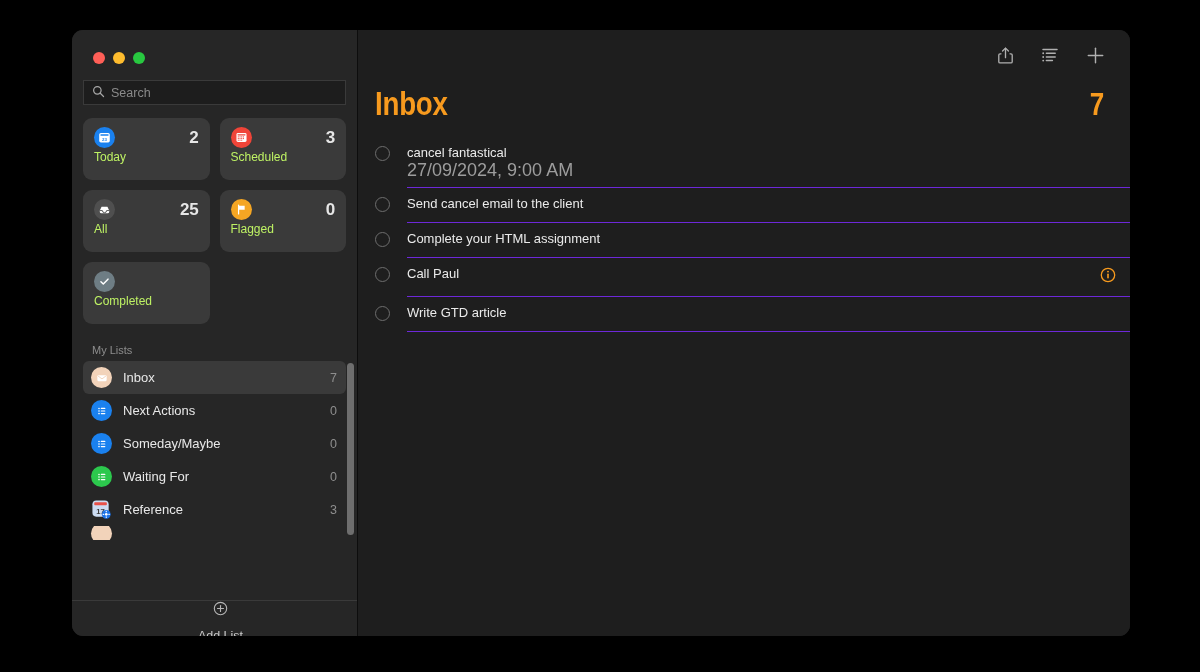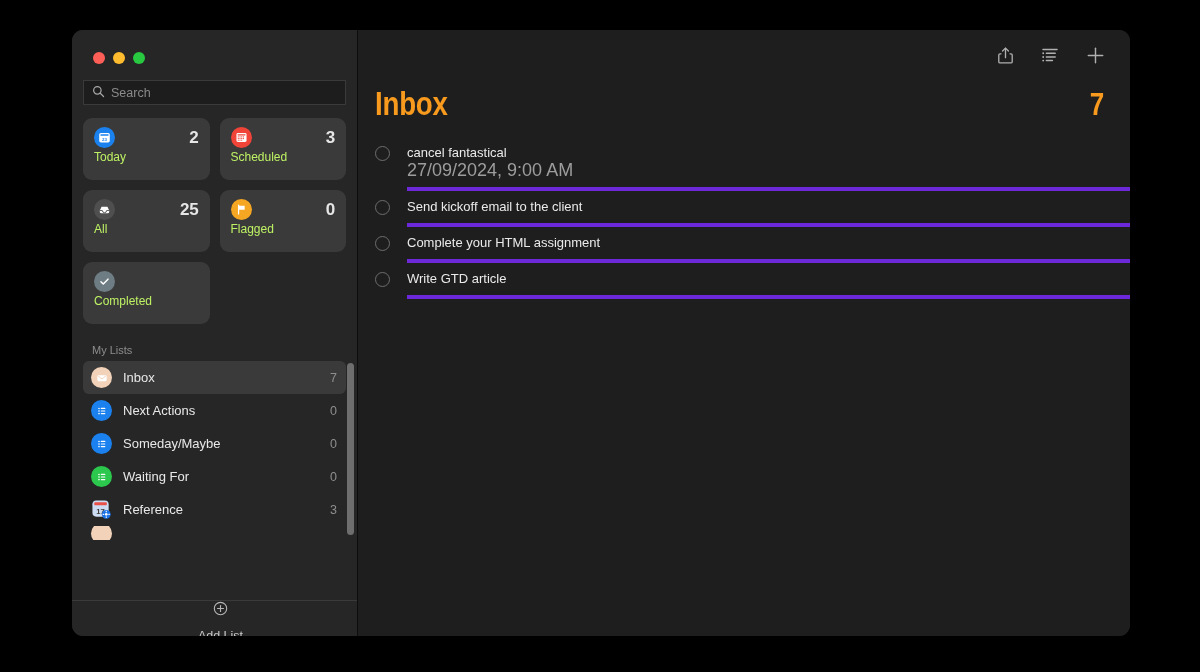--- a/index.html
+++ b/index.html
@@ -249,7 +249,7 @@
   .task-body {
     flex: 1;
     margin-left: 17px;
-    border-bottom: 4px solid #6d28d9;
+    border-bottom: 1px solid #6d28d9;
     padding: 8px 14px 9px 0;
     display: flex;
     align-items: flex-start;

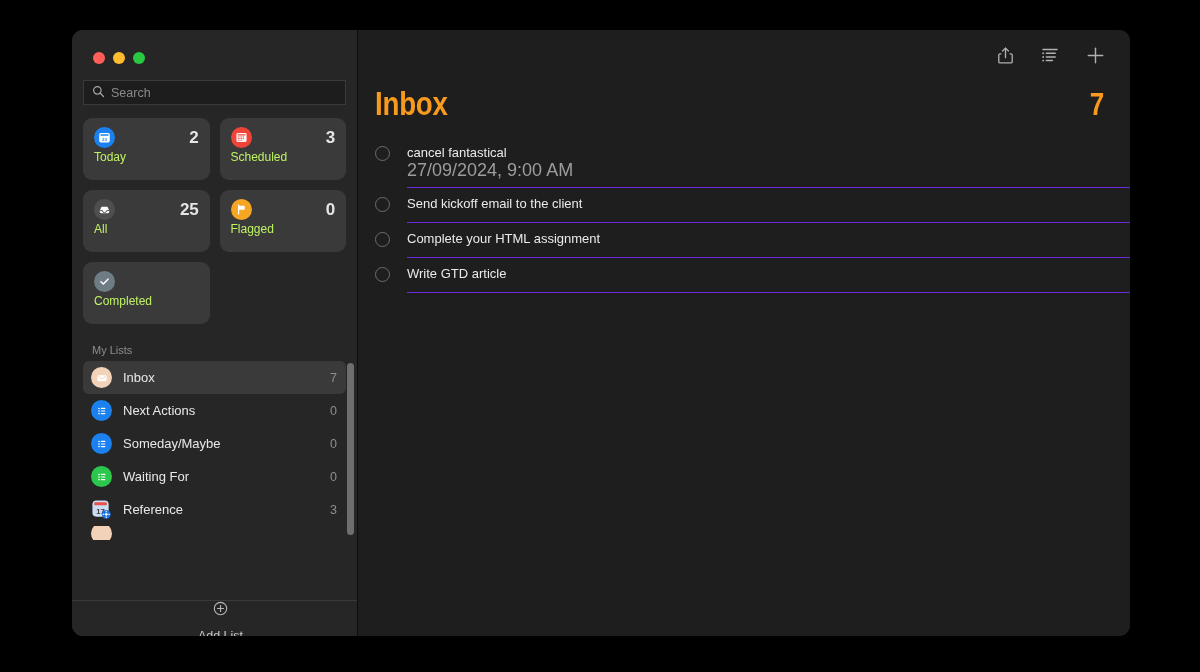--- a/index.html
+++ b/index.html
@@ -549,7 +549,7 @@
         <div class="task-circle"></div>
         <div class="task-body">
           <div class="task-texts">
-            <div class="task-title">Send kickoff email to the client</div>
+            <div class="task-title">Send cancel email to the client</div>
           </div>
         </div>
       </div>

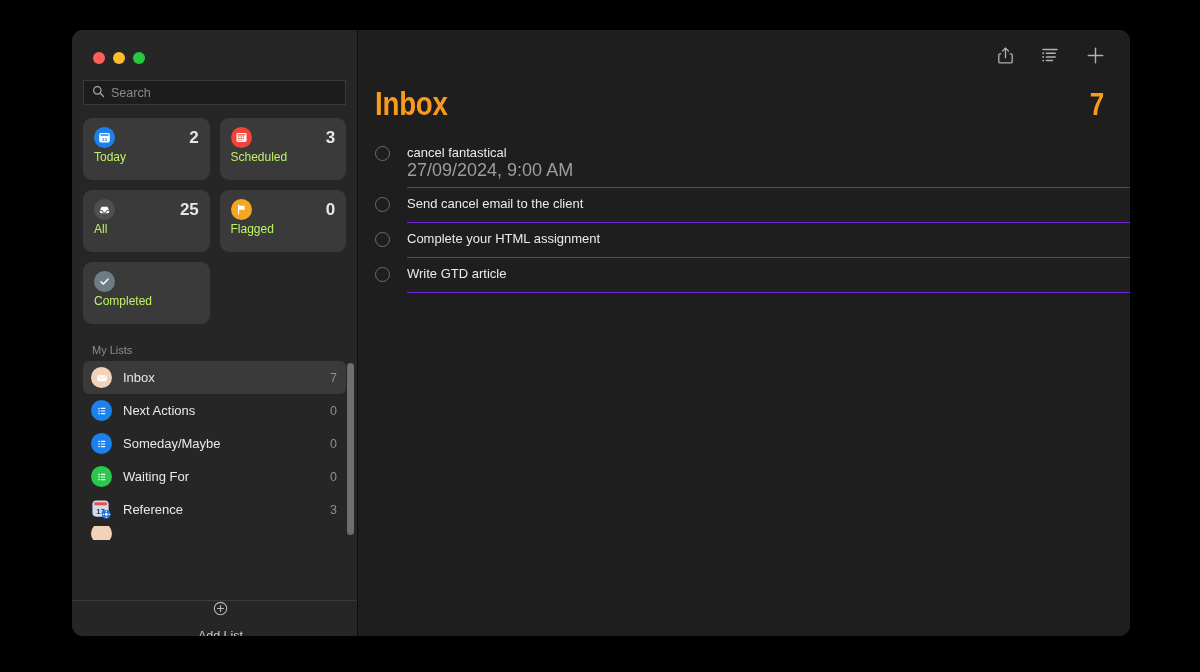--- a/index.html
+++ b/index.html
@@ -563,6 +563,21 @@
         </div>
       </div>
 
+      <div class="task-row">
+        <div class="task-circle"></div>
+        <div class="task-body">
+          <div class="task-texts">
+            <div class="task-title">Call Paul</div>
+          </div>
+          <div class="info-icon">
+            <svg width="16" height="16" viewBox="0 0 16 16">
+              <circle cx="8" cy="8" r="6.7" fill="none" stroke="#f79a1e" stroke-width="1.3"></circle>
+              <circle cx="8" cy="4.6" r="0.95" fill="#f79a1e"></circle>
+              <rect x="7.2" y="6.4" width="1.6" height="5.2" rx="0.8" fill="#f79a1e"></rect>
+            </svg>
+          </div>
+        </div>
+      </div>
 
 
       <div class="task-row">

